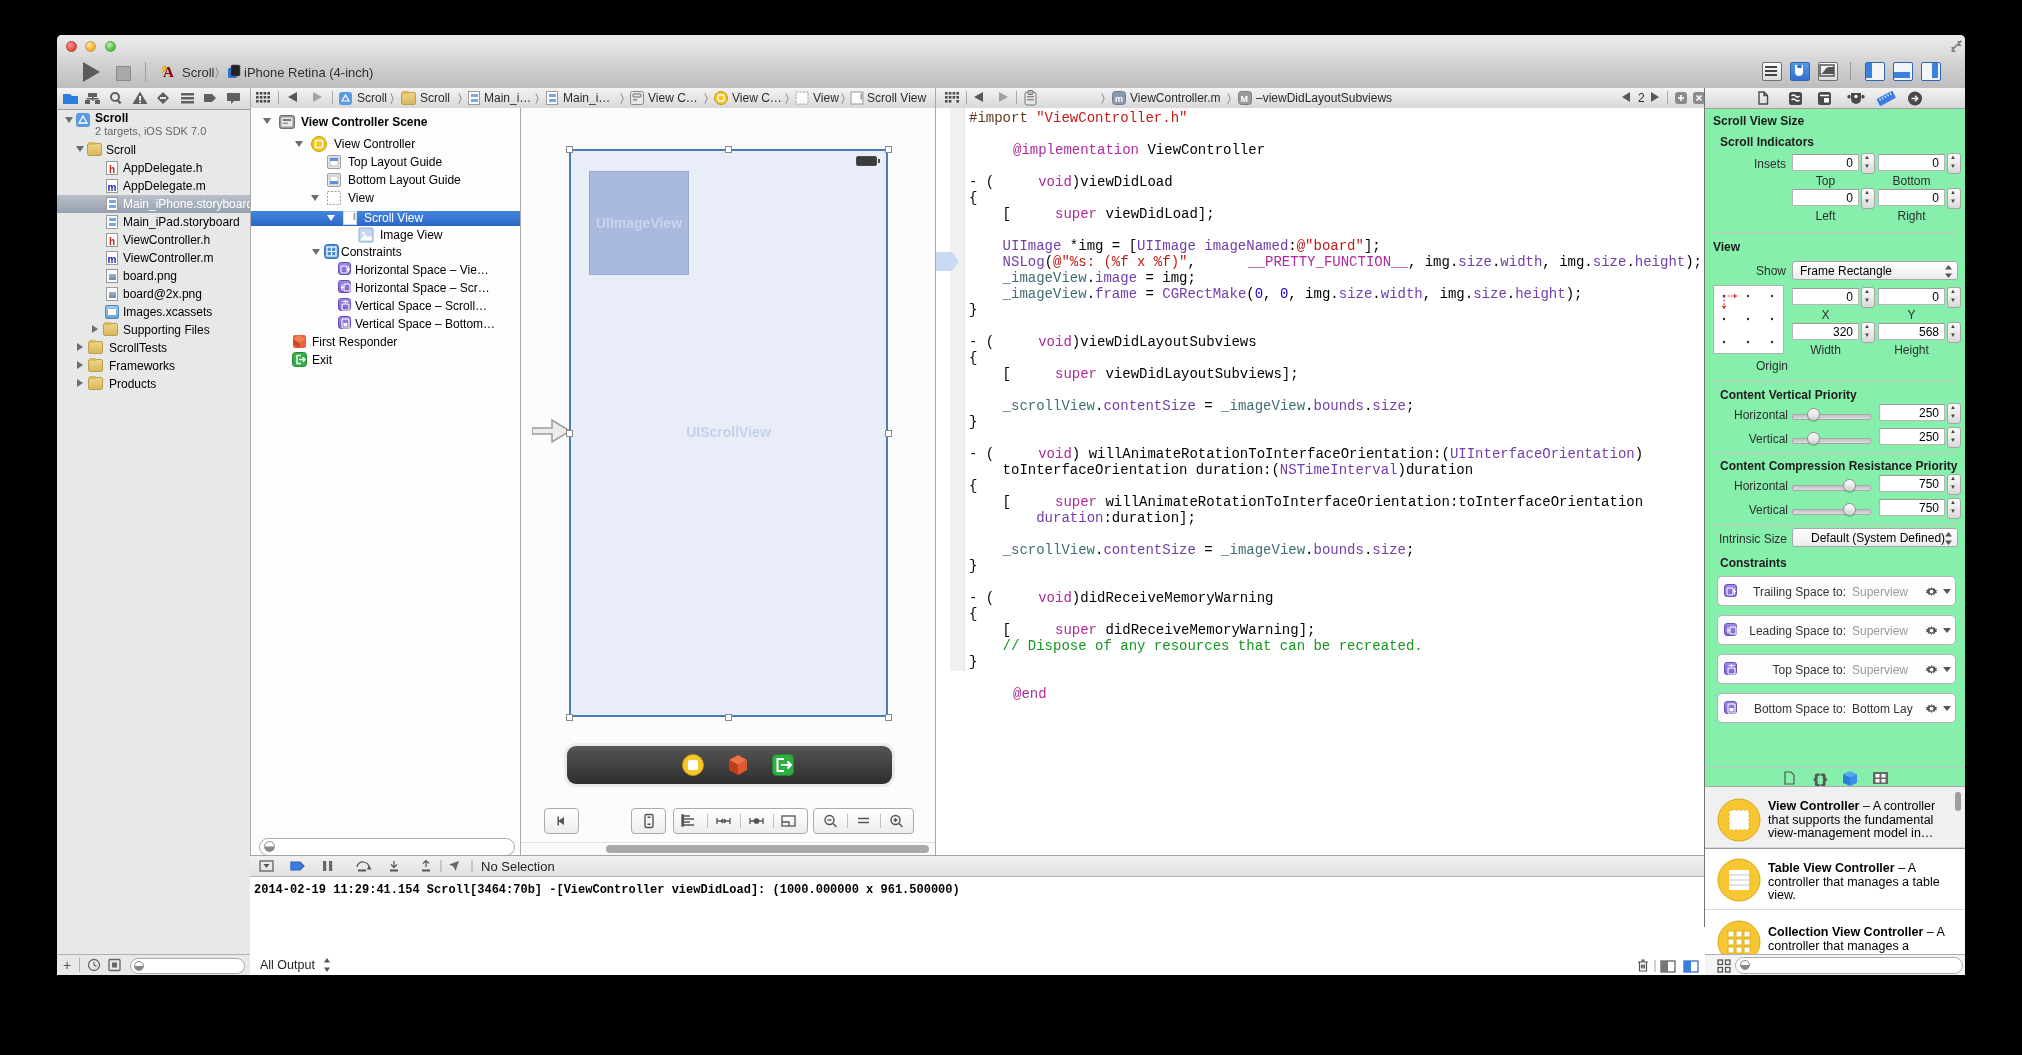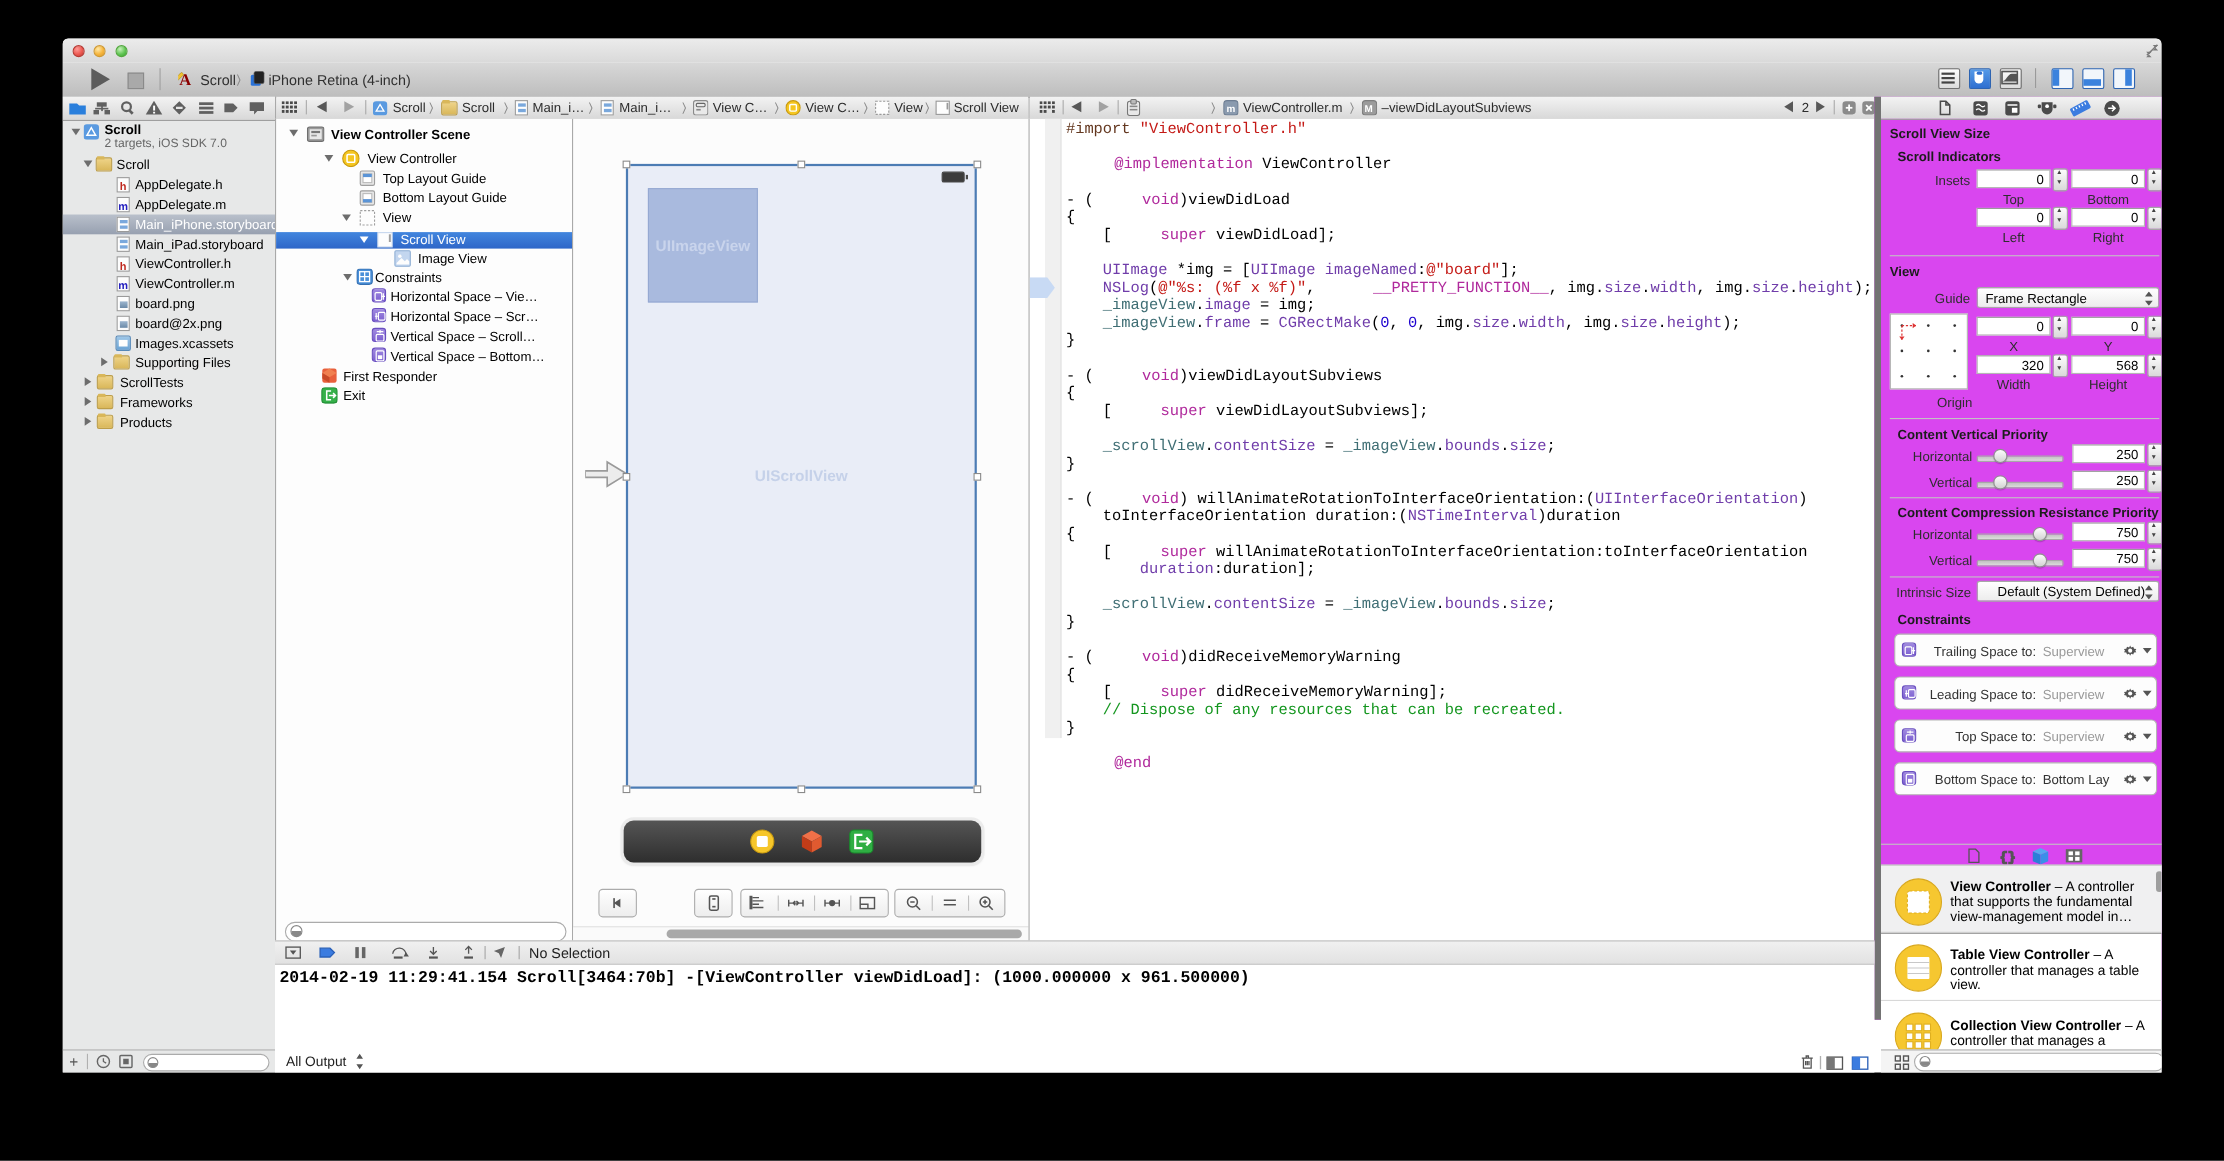--- a/index.html
+++ b/index.html
@@ -19,7 +19,7 @@
 #outline{position:absolute;left:193px;top:73px;width:270px;height:747px;background:#fdfdfd;border-left:1px solid #a9a9a9;}
 #canvas{position:absolute;left:463px;top:73px;width:415px;height:747px;background:#fcfcfc;border-left:1px solid #a9a9a9;}
 #editor{position:absolute;left:878px;top:73px;width:769px;height:747px;background:#fff;border-left:1px solid #a9a9a9;}
-#utilities{position:absolute;left:1647px;top:53px;width:261px;height:839px;background:#d946ef;border-left:6px solid #737373;}
+#utilities{position:absolute;left:1647px;top:53px;width:261px;height:839px;background:#86efac;border-left:1px solid #737373;}
 #debug{position:absolute;left:193px;top:820px;width:1454px;height:120px;background:#fff;border-top:1px solid #a5a5a5;}
 #debugbar{position:absolute;left:0;top:0;width:1454px;height:20px;background:linear-gradient(#f0f0f0,#e2e2e2);border-bottom:1px solid #b8b8b8;}
 

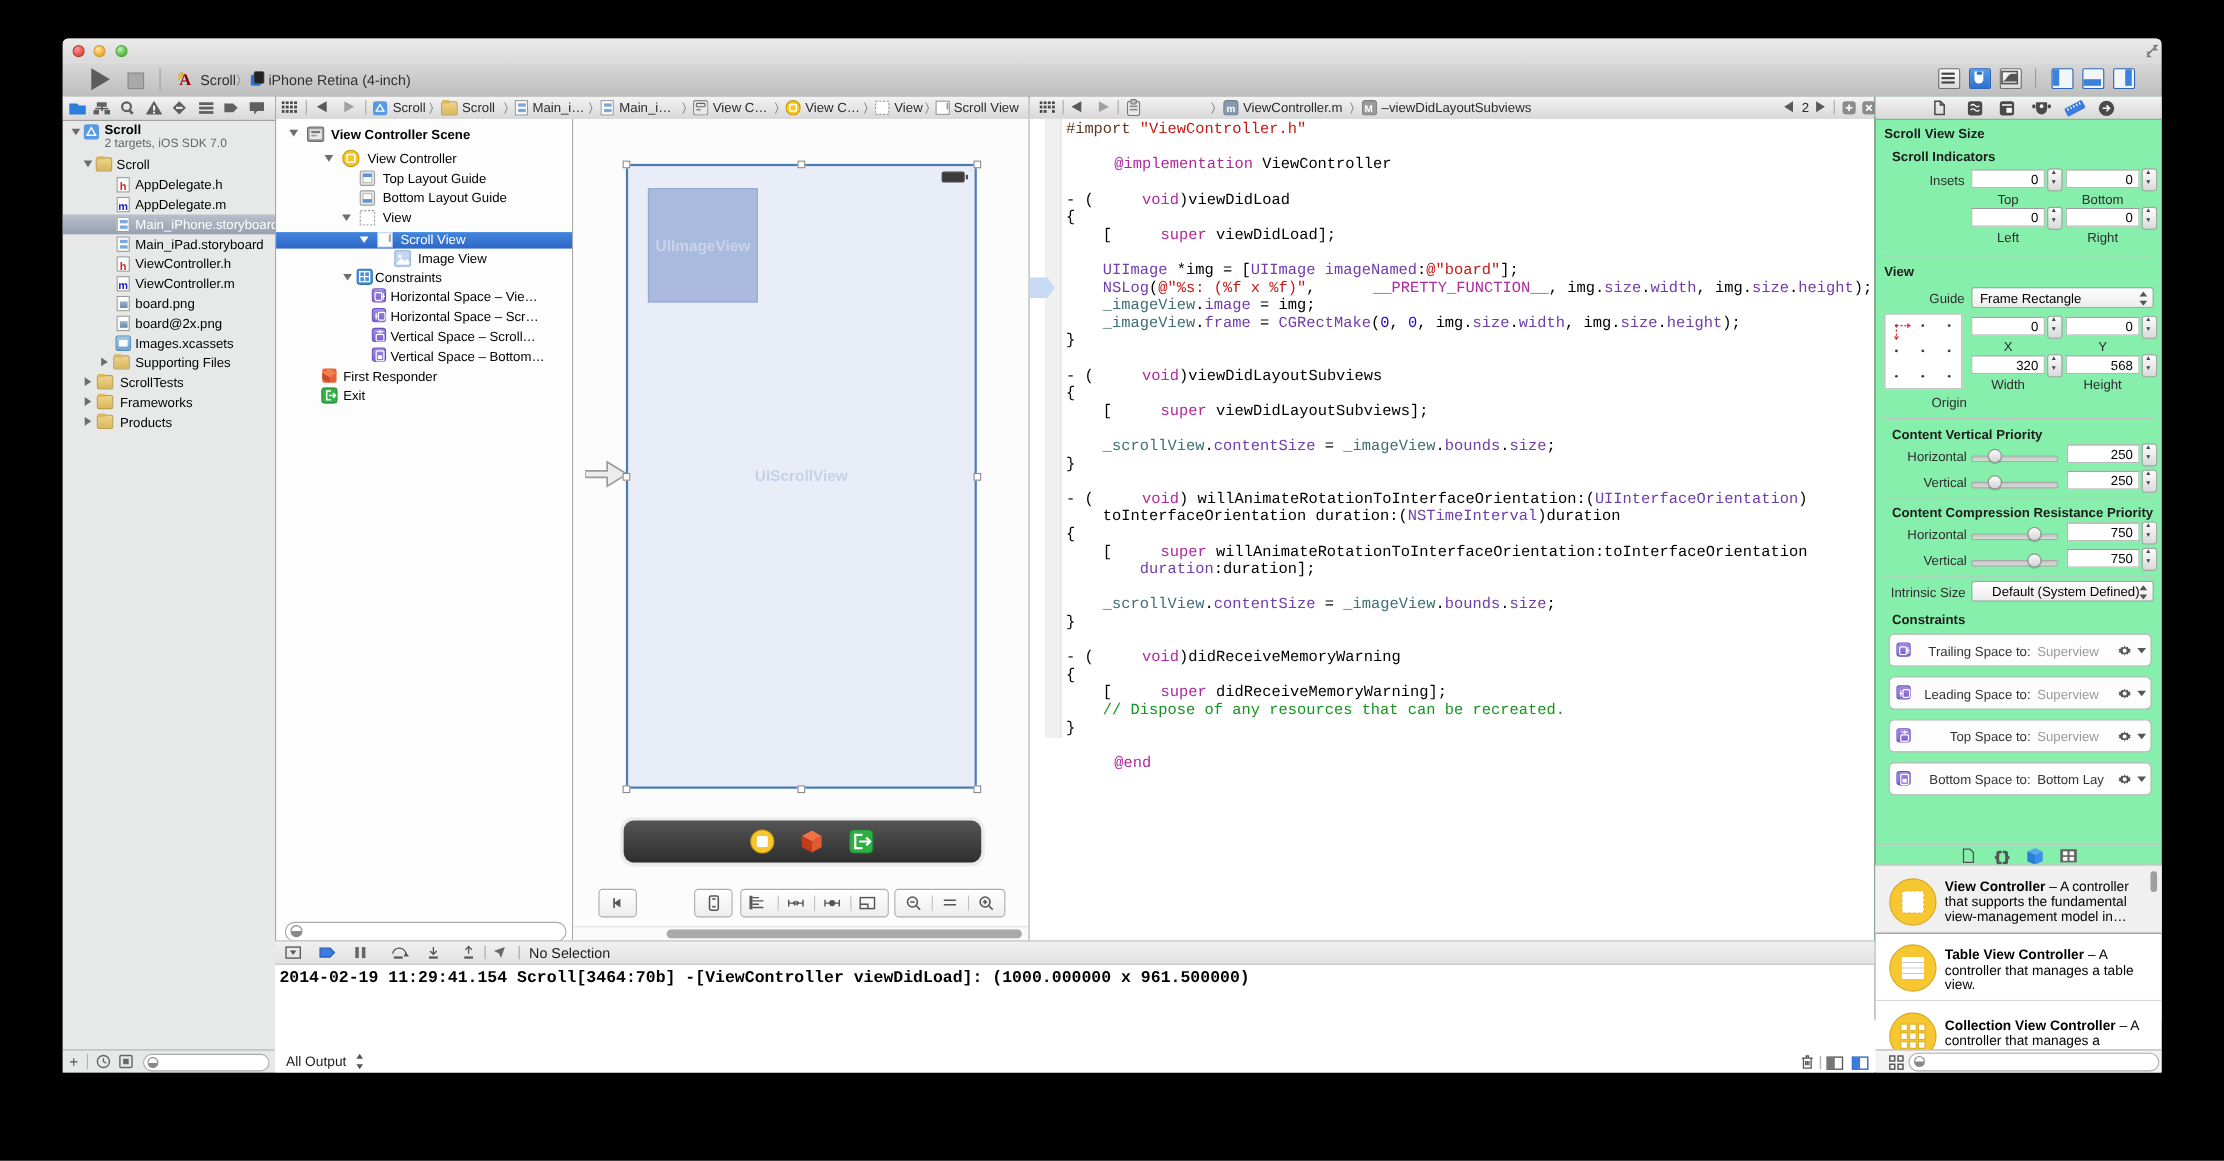--- a/index.html
+++ b/index.html
@@ -656,7 +656,7 @@
   <div class="ulab" style="left:173px;top:121px;width:67px;text-align:center;">Right</div>
   <div class="uhr" style="top:144px;"></div>
   <div class="ubold" style="left:8px;top:152px;">View</div>
-  <div class="ulab" style="left:0px;top:176px;width:81px;text-align:right;">Guide</div>
+  <div class="ulab" style="left:0px;top:176px;width:81px;text-align:right;">Show</div>
   <div class="drop" style="left:87px;top:173px;width:166px;">Frame Rectangle<svg width="9" height="13" style="position:absolute;right:4px;top:3px;">
             <path d="M4.5 0 L8 4.5 H1 Z M4.5 13 L8 8.5 H1 Z" fill="#555"></path>
           </svg></div>

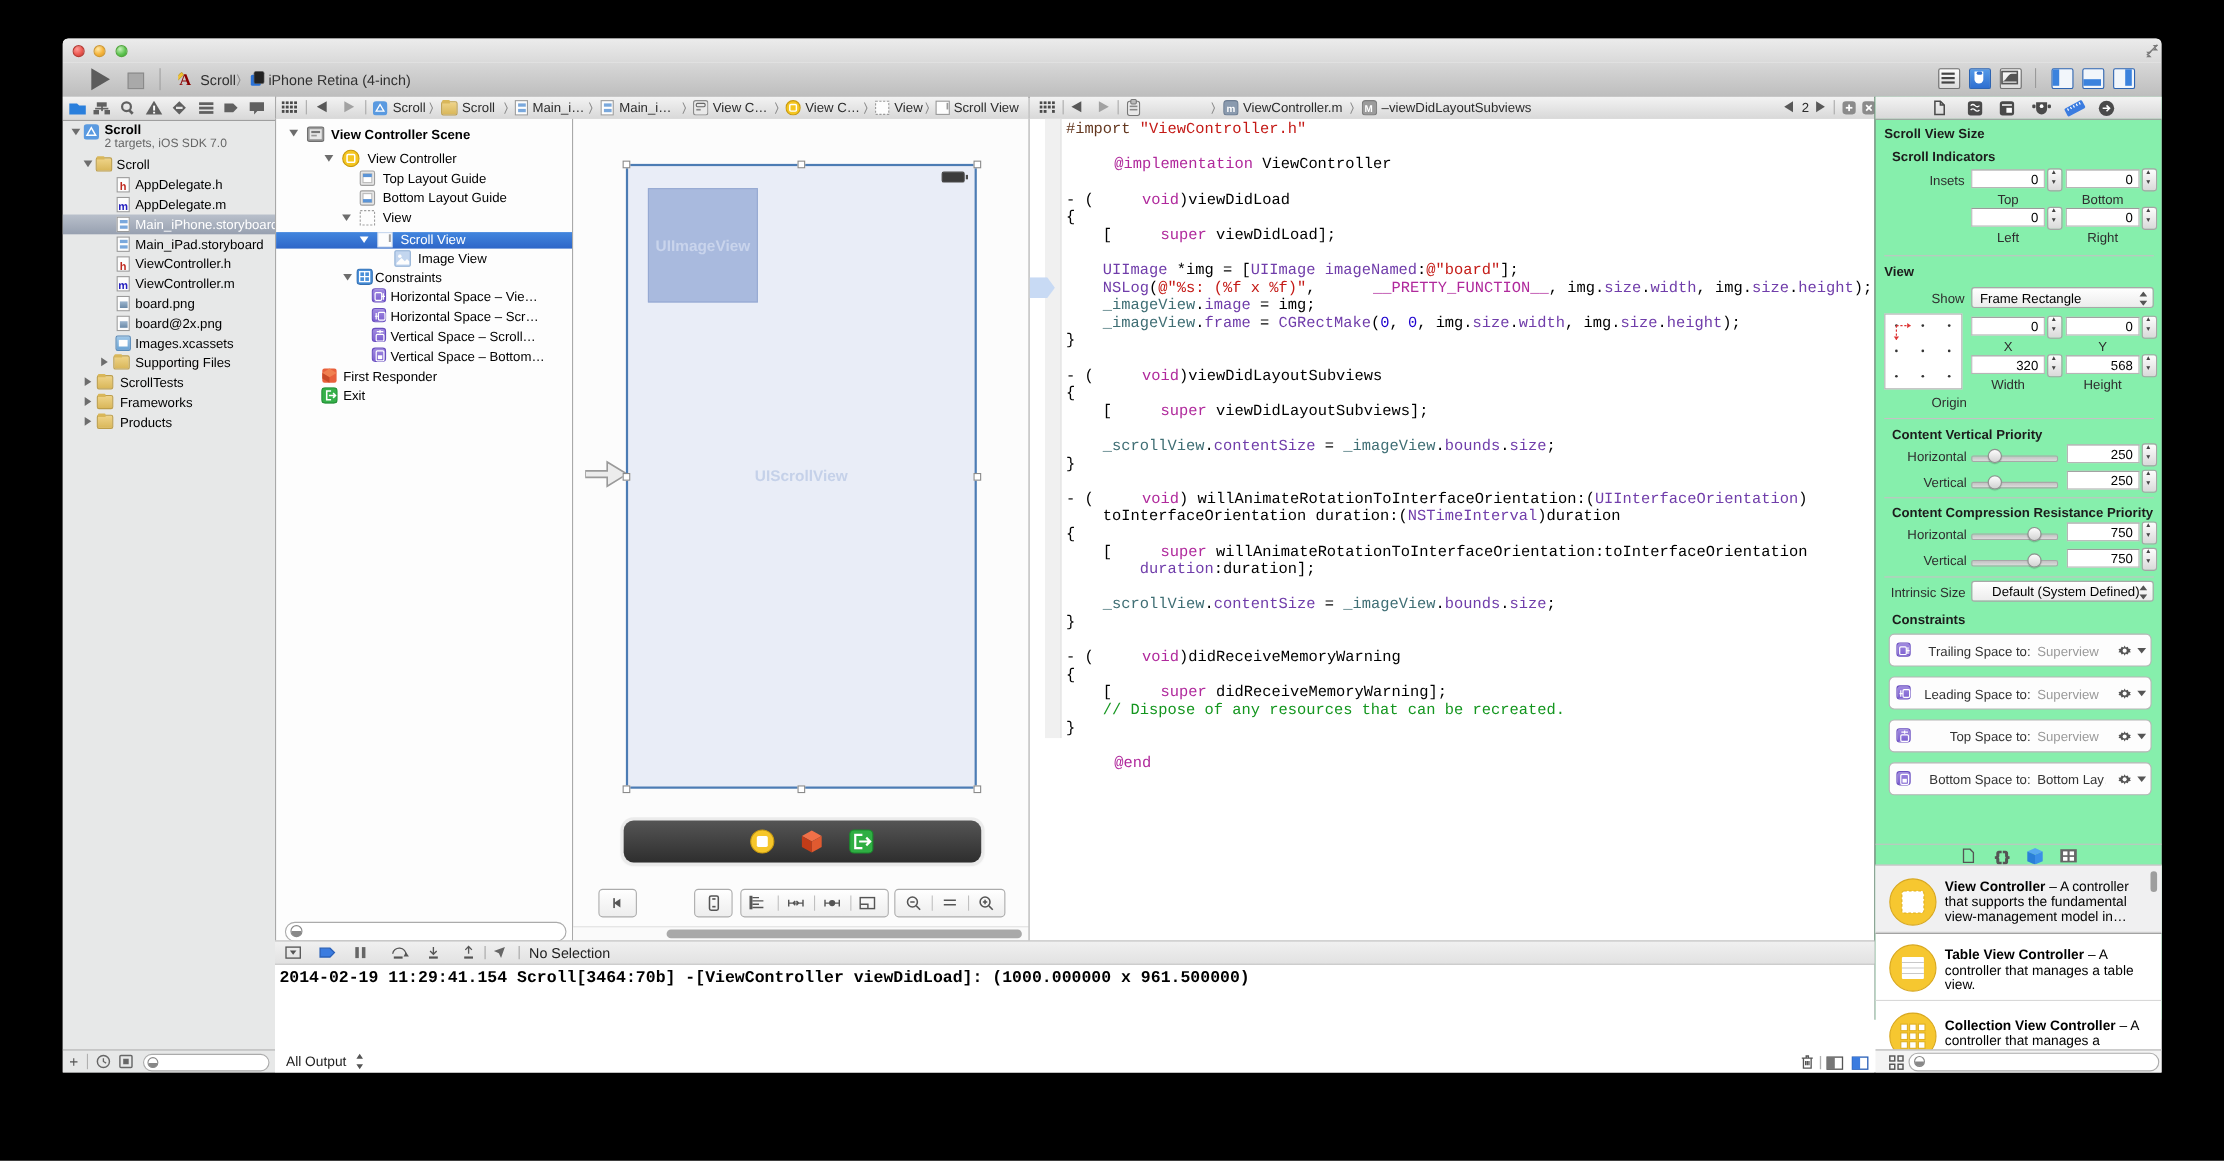--- a/index.html
+++ b/index.html
@@ -863,7 +863,7 @@
   </svg>
   <div class="ab" style="left:231px;top:3px;font-size:13px;color:#222;">No Selection</div>
 </div>
-<div class="ab code" style="left:4px;top:26px;font-weight:bold;font-size:15px;color:#000;">2014-02-19 11:29:41.154 Scroll[3464:70b] -[ViewController viewDidLoad]: (1000.000000 x 961.500000)</div>
+<div class="ab code" style="left:4px;top:26px;font-weight:bold;font-size:12px;color:#000;">2014-02-19 11:29:41.154 Scroll[3464:70b] -[ViewController viewDidLoad]: (1000.000000 x 961.500000)</div>
 <div class="ab" style="left:10px;top:102px;font-size:12.5px;color:#222;">All Output</div>
 <svg width="10" height="16" style="position:absolute;left:72px;top:101px;">
         <path d="M5 1 L8 5.5 H2 Z M5 15 L8 10.5 H2 Z" fill="#555"></path>

